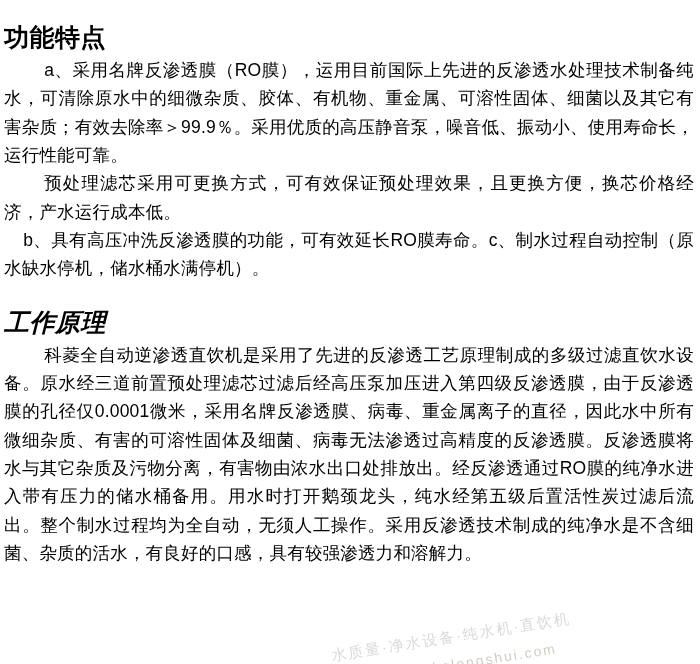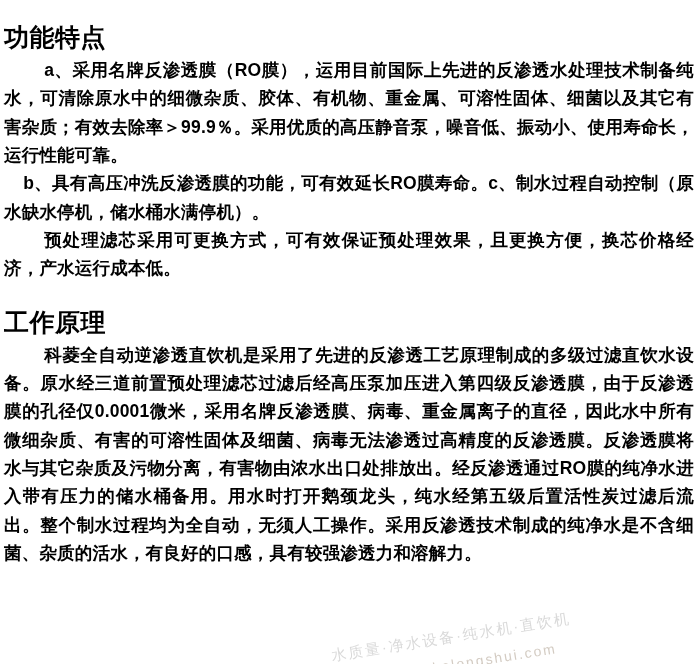--- a/index.html
+++ b/index.html
@@ -42,7 +42,6 @@
     text-align: justify;
     text-justify: inter-ideograph;
     letter-spacing: 0.2px;
-    font-weight: bold;
   }
   p.indent {
     text-indent: 2.3em;

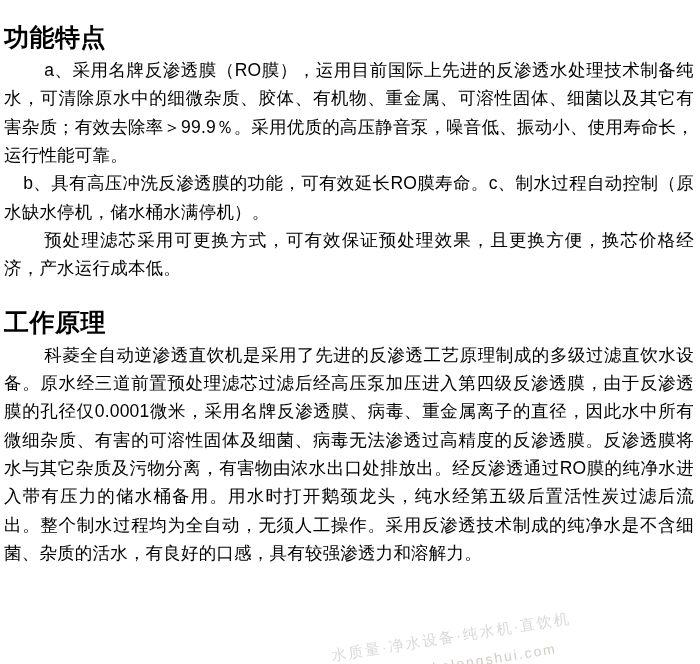--- a/index.html
+++ b/index.html
@@ -81,9 +81,9 @@
 
   <p class="para indent">a、采用名牌反渗透膜（RO膜），运用目前国际上先进的反渗透水处理技术制备纯水，可清除原水中的细微杂质、胶体、有机物、重金属、可溶性固体、细菌以及其它有害杂质；有效去除率＞99.9％。采用优质的高压静音泵，噪音低、振动小、使用寿命长，运行性能可靠。</p>
 
+  <p class="para indent">预处理滤芯采用可更换方式，可有效保证预处理效果，且更换方便，换芯价格经济，产水运行成本低。</p>
+
   <p class="para indent-small">b、具有高压冲洗反渗透膜的功能，可有效延长RO膜寿命。c、制水过程自动控制（原水缺水停机，储水桶水满停机）。</p>
-
-  <p class="para indent">预处理滤芯采用可更换方式，可有效保证预处理效果，且更换方便，换芯价格经济，产水运行成本低。</p>
 
   <h2 class="section-title second">工作原理</h2>
 

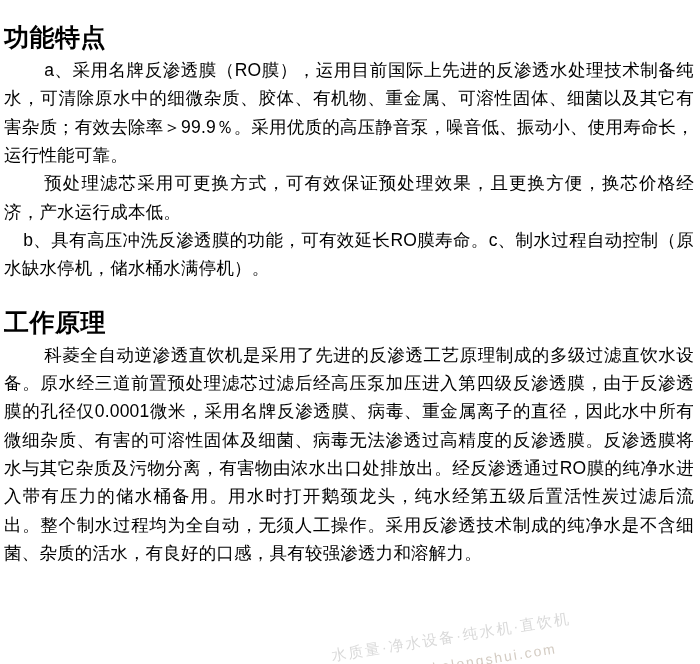--- a/index.html
+++ b/index.html
@@ -33,6 +33,7 @@
   }
   h2.section-title.second {
     padding-top: 24px;
+    font-style: italic;
   }
   p.para {
     font-size: 17.5px;

